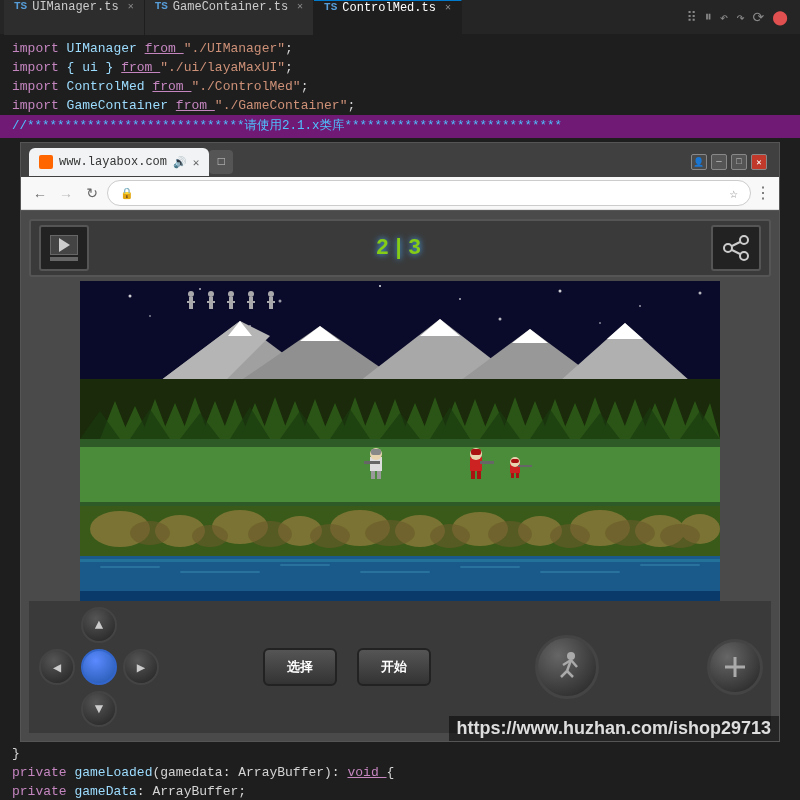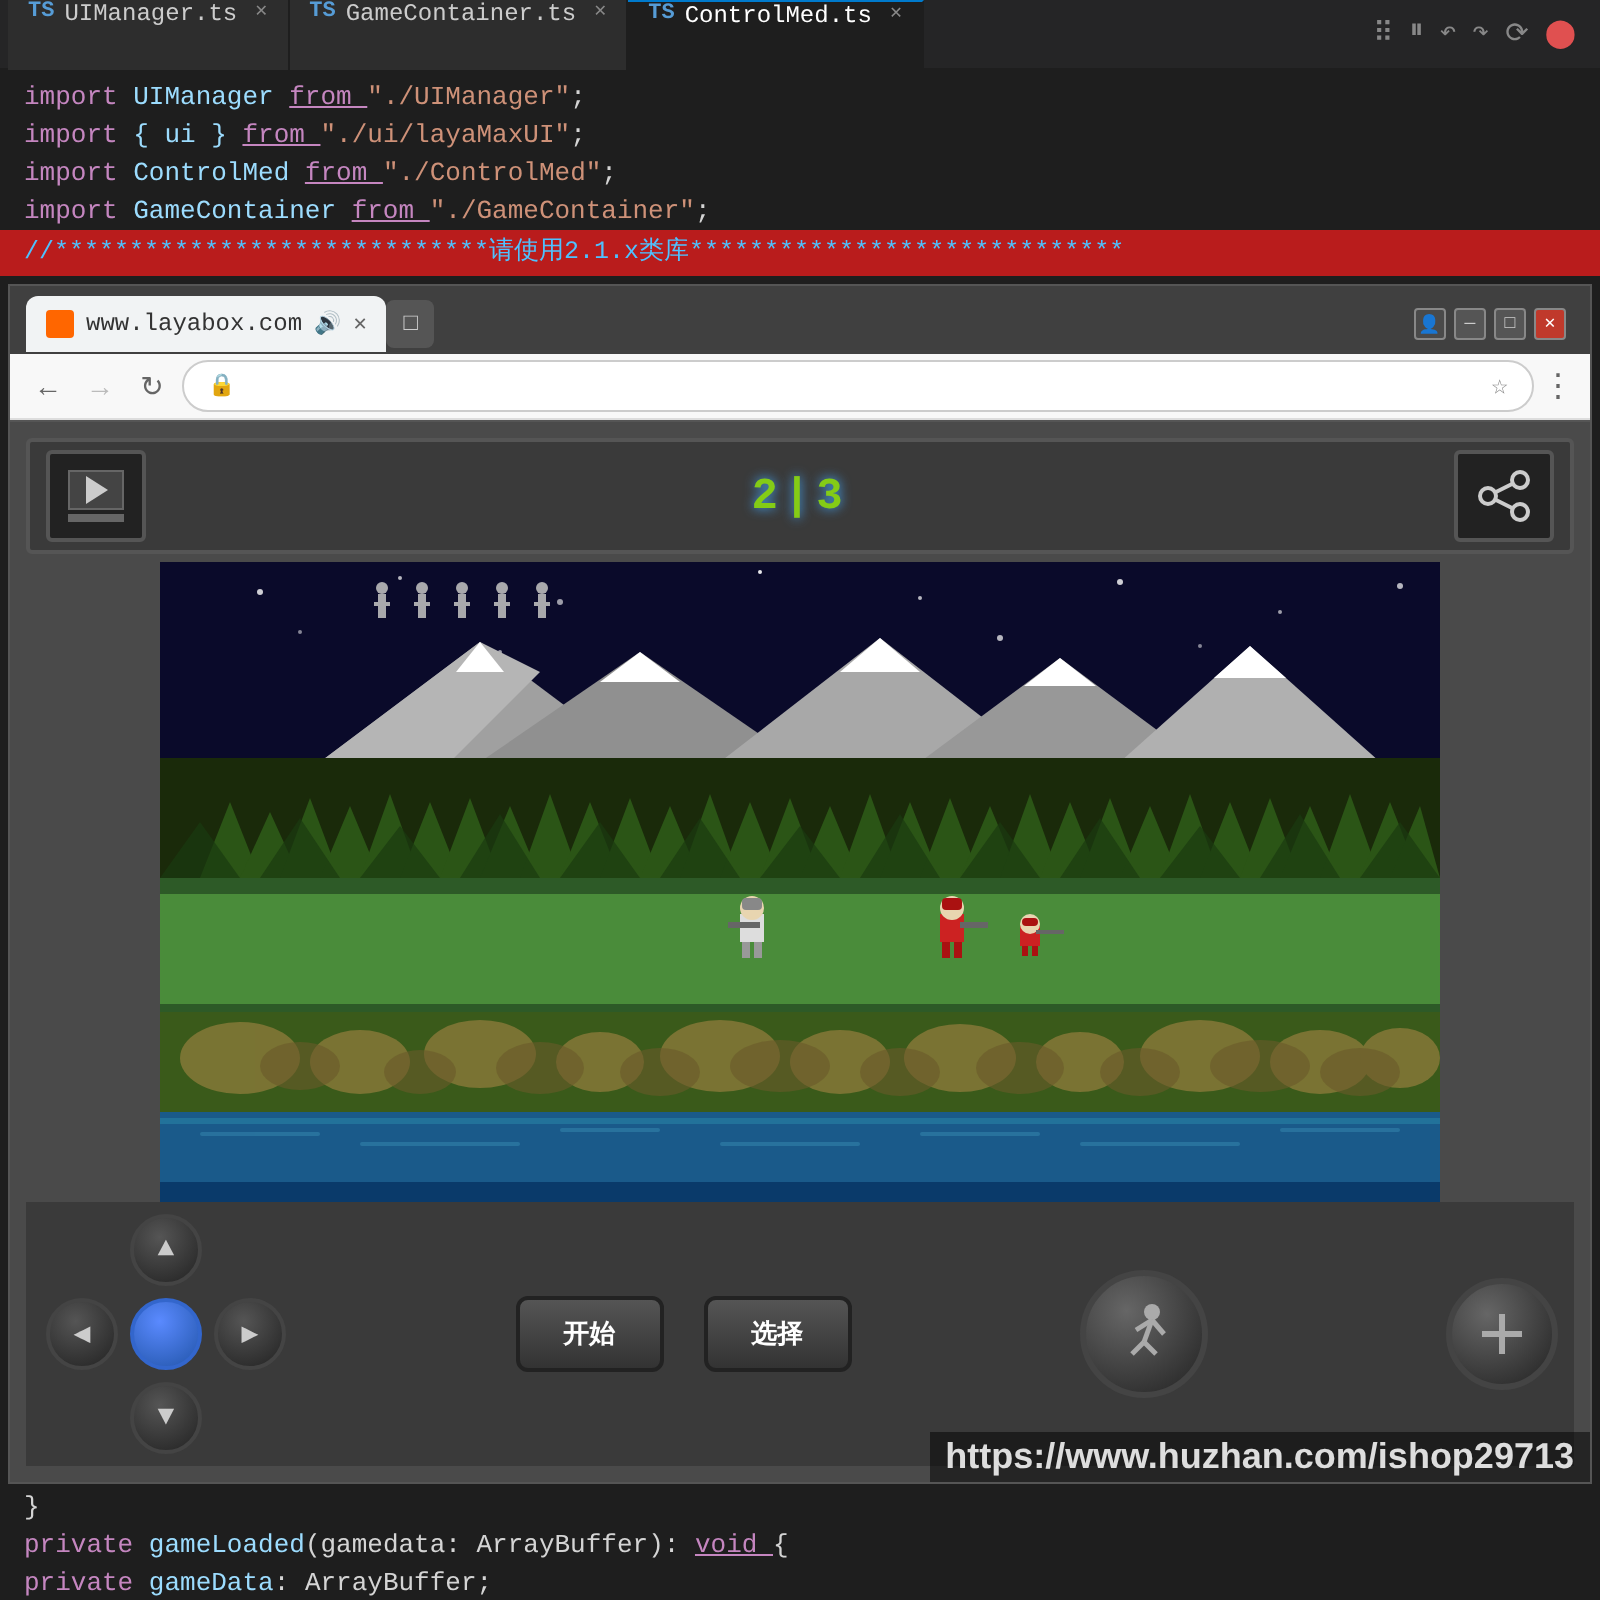--- a/index.html
+++ b/index.html
@@ -78,7 +78,7 @@
     .punct     { color: #d4d4d4; }
     .comment-line {
       color: #4fc1ff;
-      background: #b91c1c;
+      background: #701a75;
       font-size: 12.5px;
       padding: 2px 12px;
       white-space: nowrap;

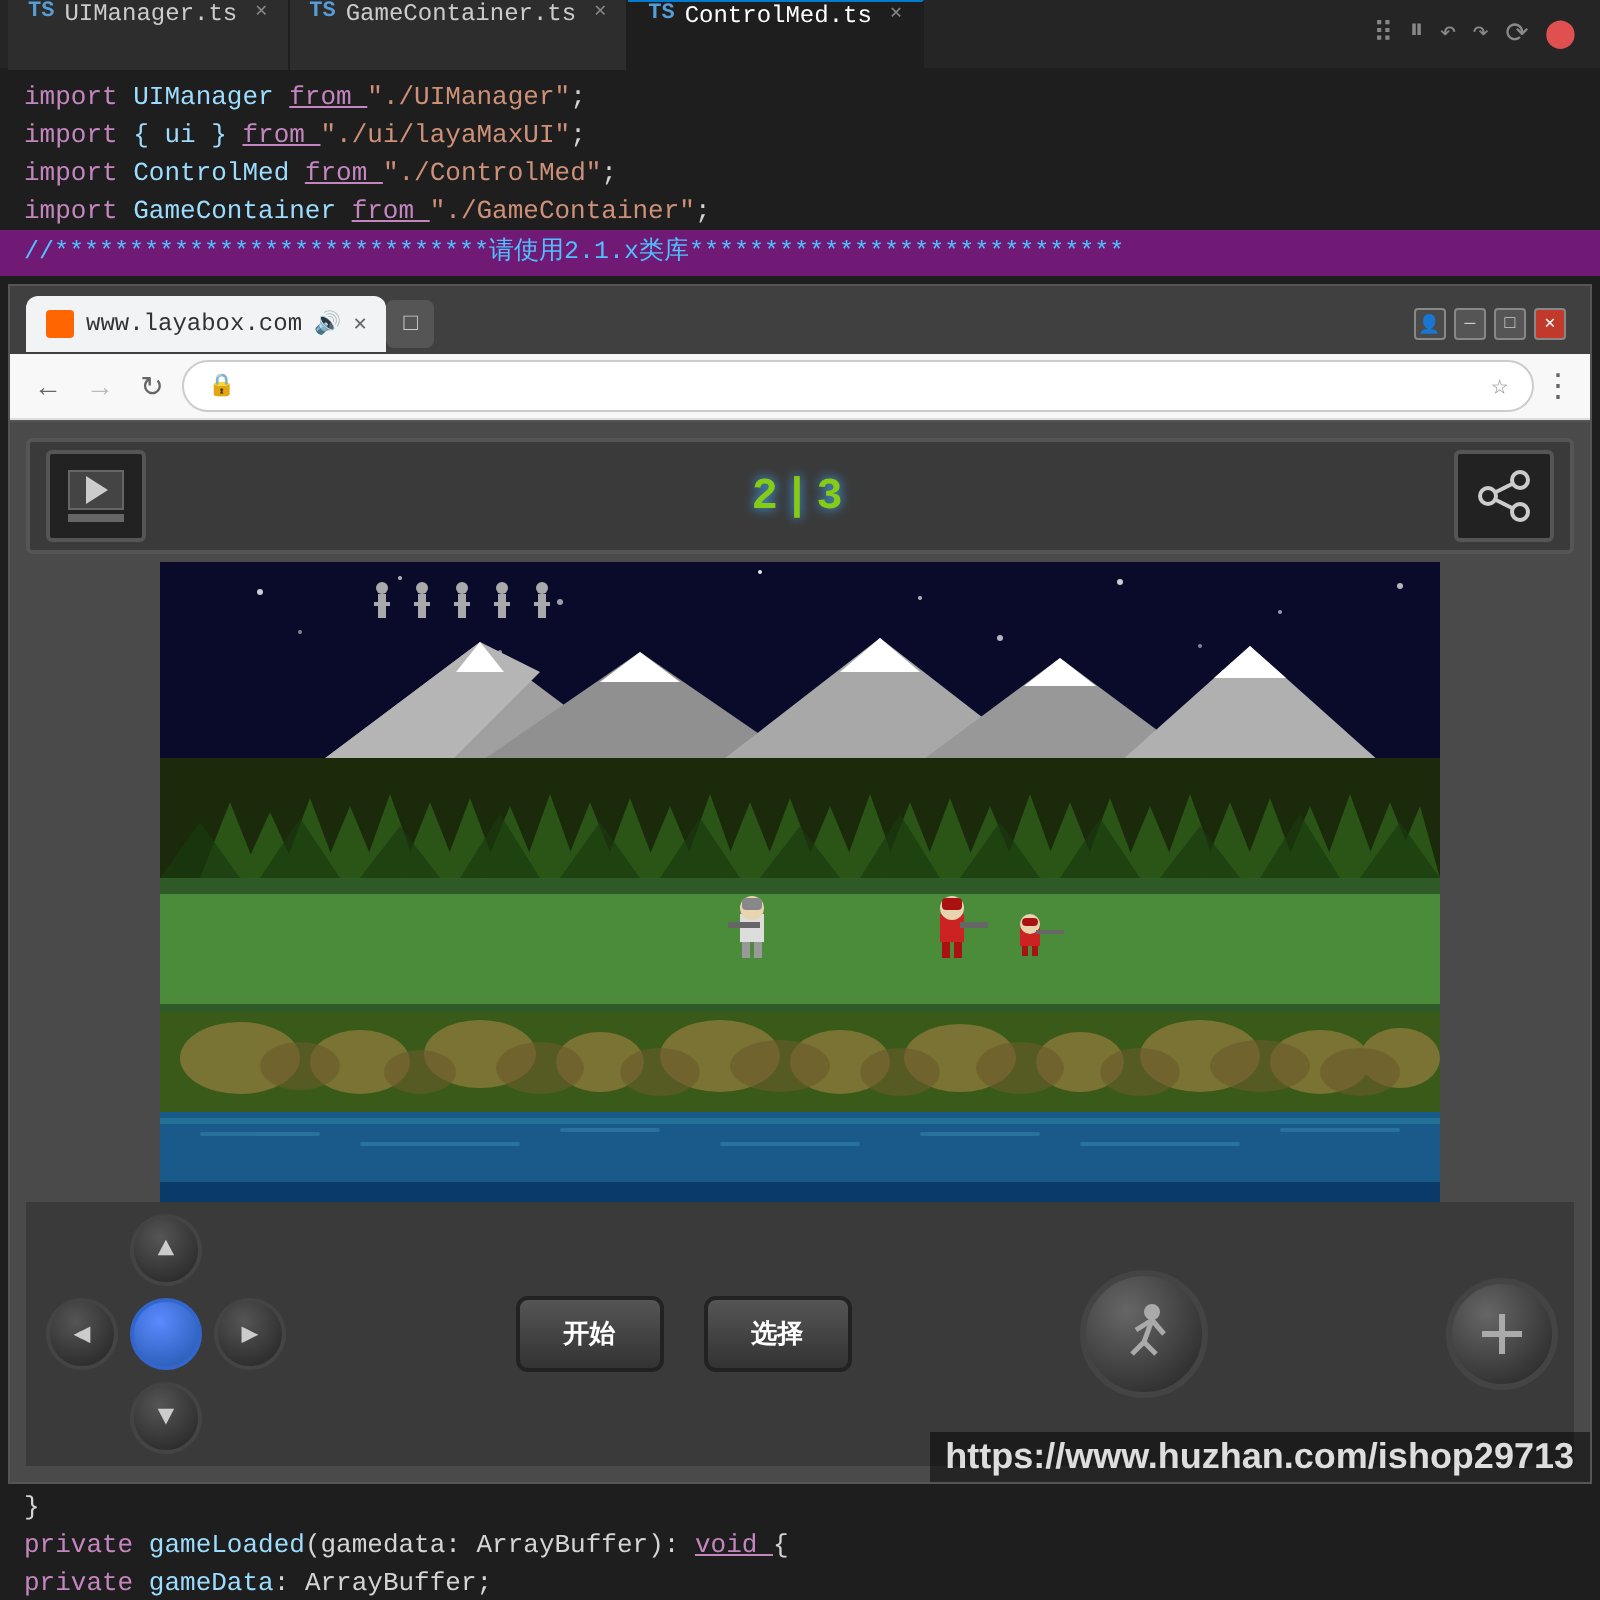--- a/index.html
+++ b/index.html
@@ -89,7 +89,7 @@
     #browser {
       background: #3c3c3c;
       border: 1px solid #555;
-      margin: 0 4px;
+      margin: 0 20px;
       position: relative;
     }
     #browser-chrome {

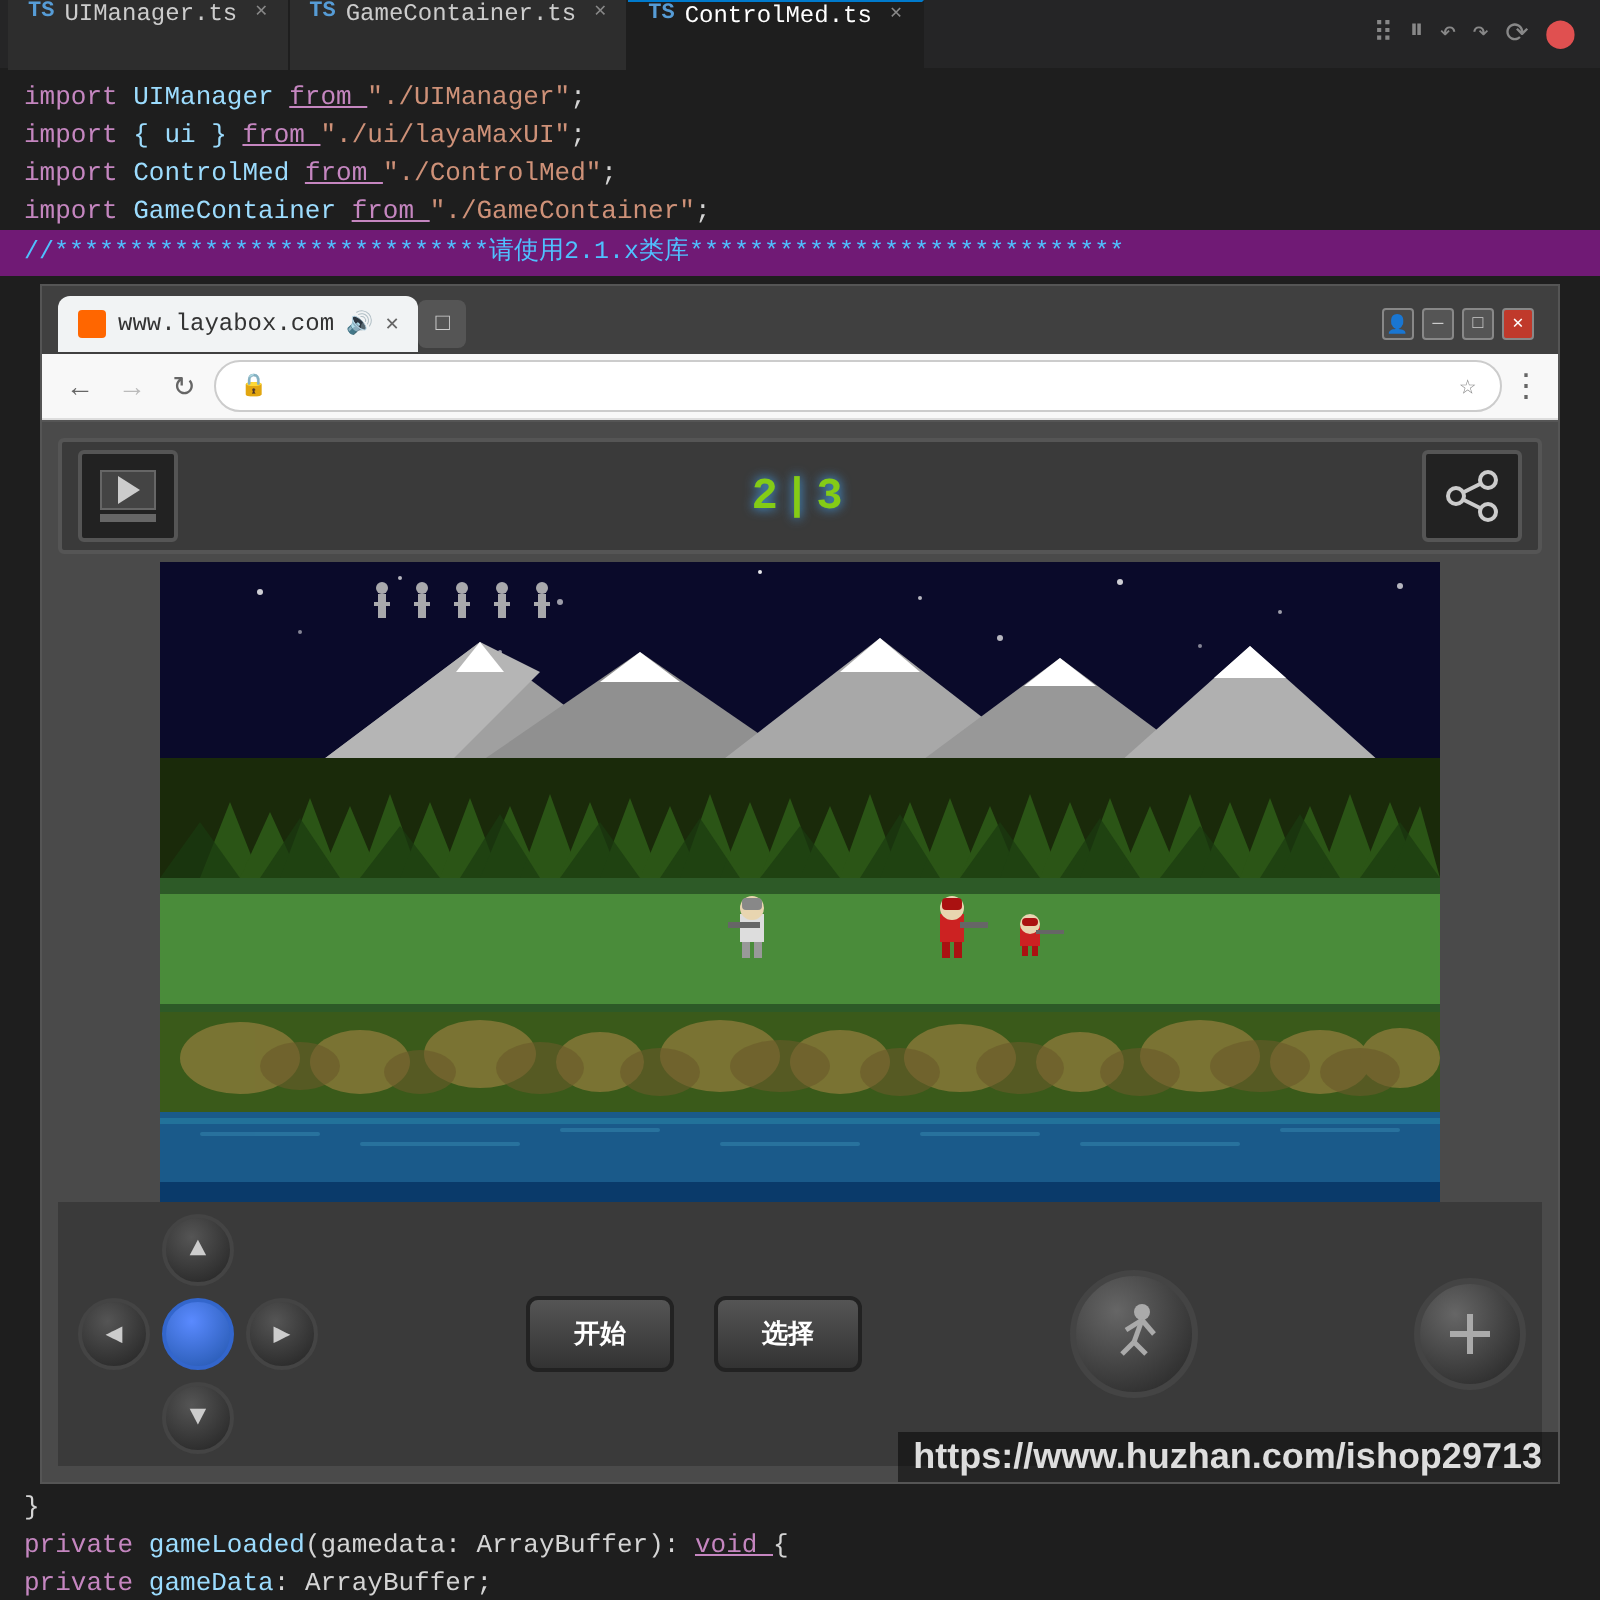--- a/index.html
+++ b/index.html
@@ -637,8 +637,8 @@
 
         <div id="game-buttons-center">
           <div class="game-btn-row">
+            <button class="menu-btn">选择</button>
             <button class="menu-btn">开始</button>
-            <button class="menu-btn">选择</button>
           </div>
         </div>
 

